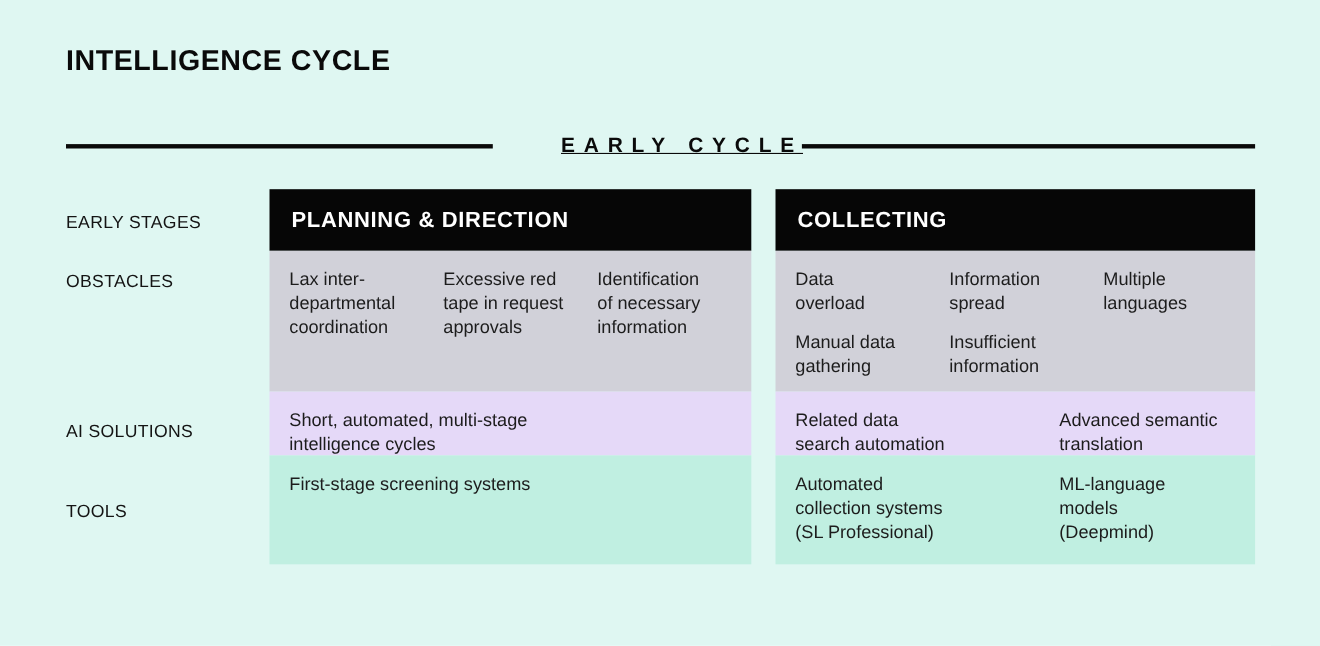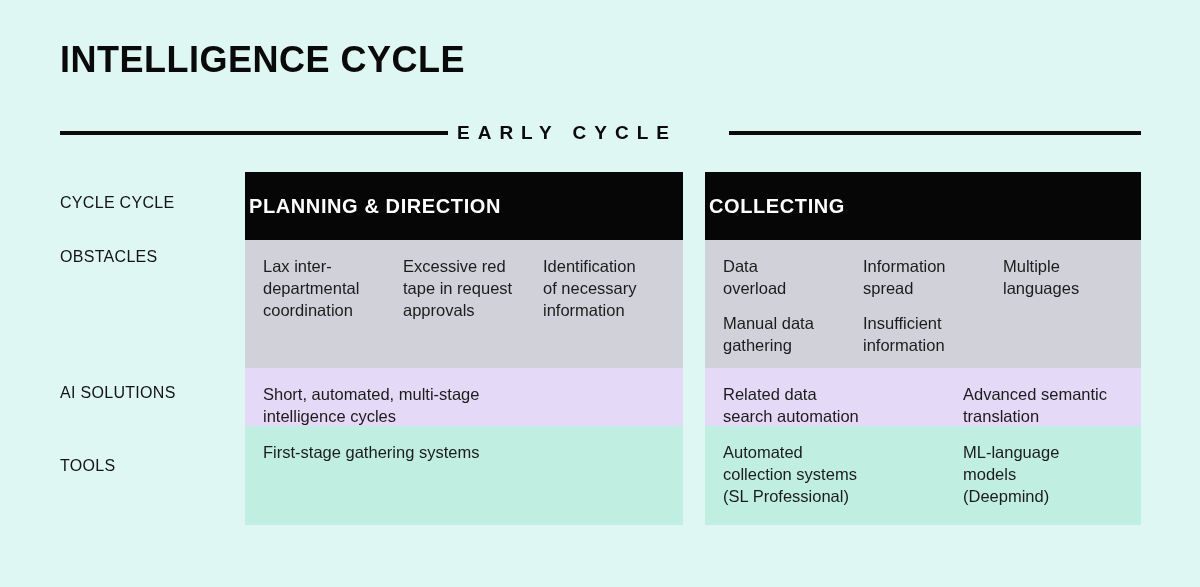--- a/index.html
+++ b/index.html
@@ -22,7 +22,7 @@
   }
   .title{
     position:absolute;left:60px;top:42px;
-    font-size:36px;font-weight:800;letter-spacing:0.5px;
+    font-size:26px;font-weight:800;letter-spacing:0.5px;
     color:#0a0a0a;line-height:1;
   }
   .divider-line{

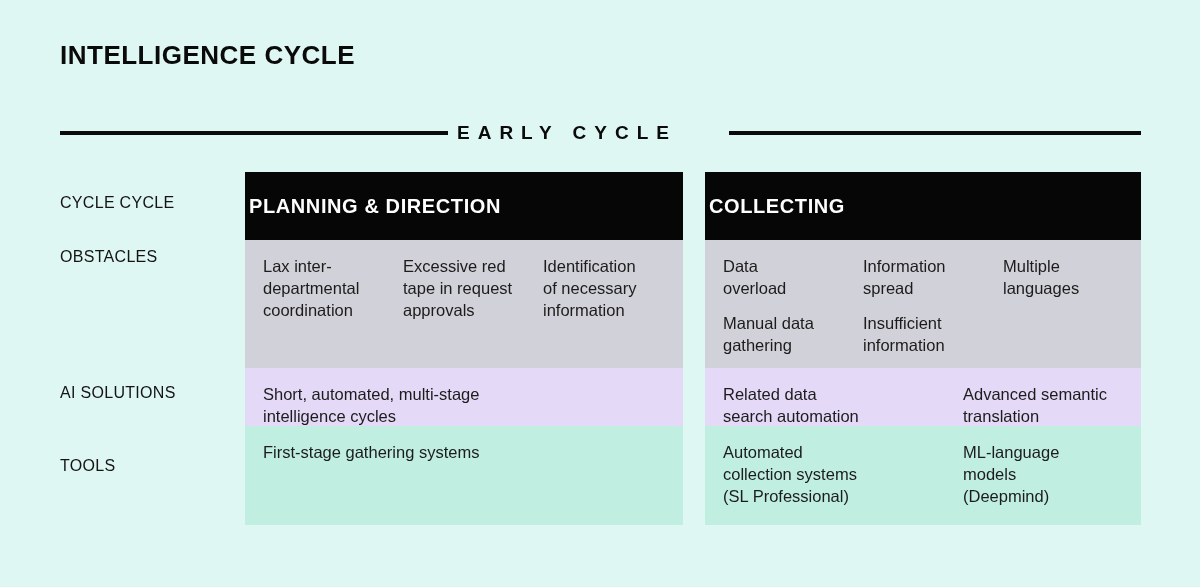--- a/index.html
+++ b/index.html
@@ -32,9 +32,9 @@
   .divider-line.right{left:729px;width:412px;}
   .phase-label{
     position:absolute;left:448px;top:122px;width:282px;
-    text-align:left;text-indent:9px;
+    text-align:right;text-indent:9px;
     font-size:19px;font-weight:800;letter-spacing:8px;
-    color:#0a0a0a;line-height:22px;
+    color:#0a0a0a;line-height:22px;text-decoration:underline;
   }
   .row-label{
     position:absolute;left:60px;

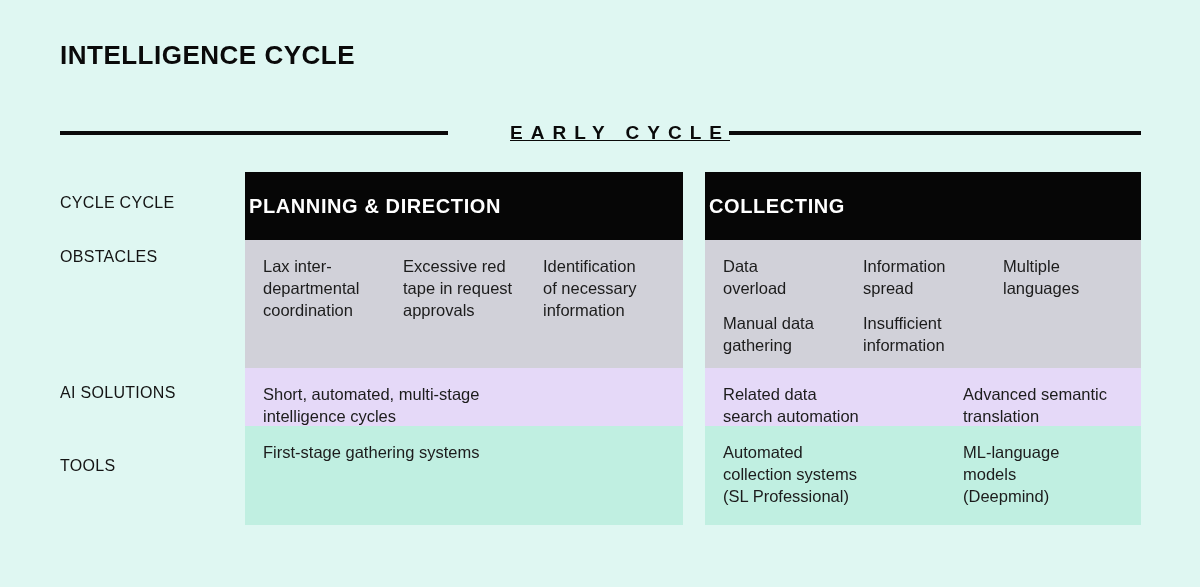--- a/index.html
+++ b/index.html
@@ -76,7 +76,7 @@
   <div class="phase-label">EARLY CYCLE</div>
   <div class="divider-line right"></div>
 
-  <div class="row-label stages">CYCLE CYCLE</div>
+  <div class="row-label stages">EARLY STAGES</div>
   <div class="row-label obstacles">OBSTACLES</div>
   <div class="row-label ai">AI SOLUTIONS</div>
   <div class="row-label tools">TOOLS</div>

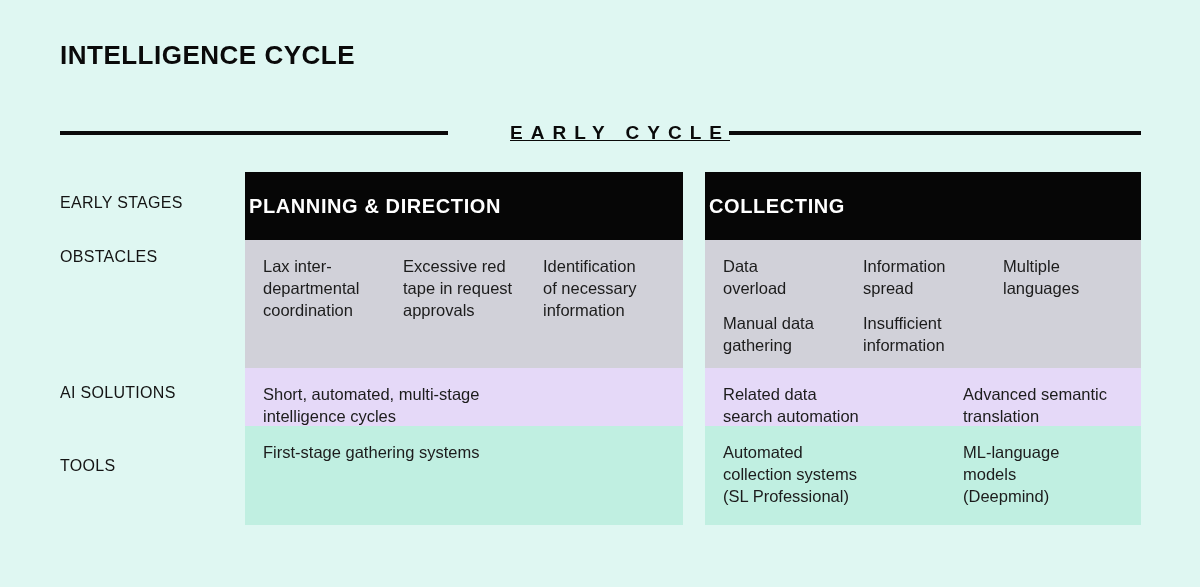--- a/index.html
+++ b/index.html
@@ -50,8 +50,8 @@
   .col.b{left:705px;width:436px;}
   .cell{box-sizing:border-box;width:100%;}
   .cell.header{
-    height:68px;background:var(--header-bg);color:var(--header-text);
-    display:flex;align-items:center;padding:0 4px;
+    height:56px;background:var(--header-bg);color:var(--header-text);
+    display:flex;align-items:center;padding:0 20px;
     font-size:20px;font-weight:800;letter-spacing:0.6px;
   }
   .cell.obstacles{height:128px;background:var(--obstacles-bg);padding:15px 18px;}

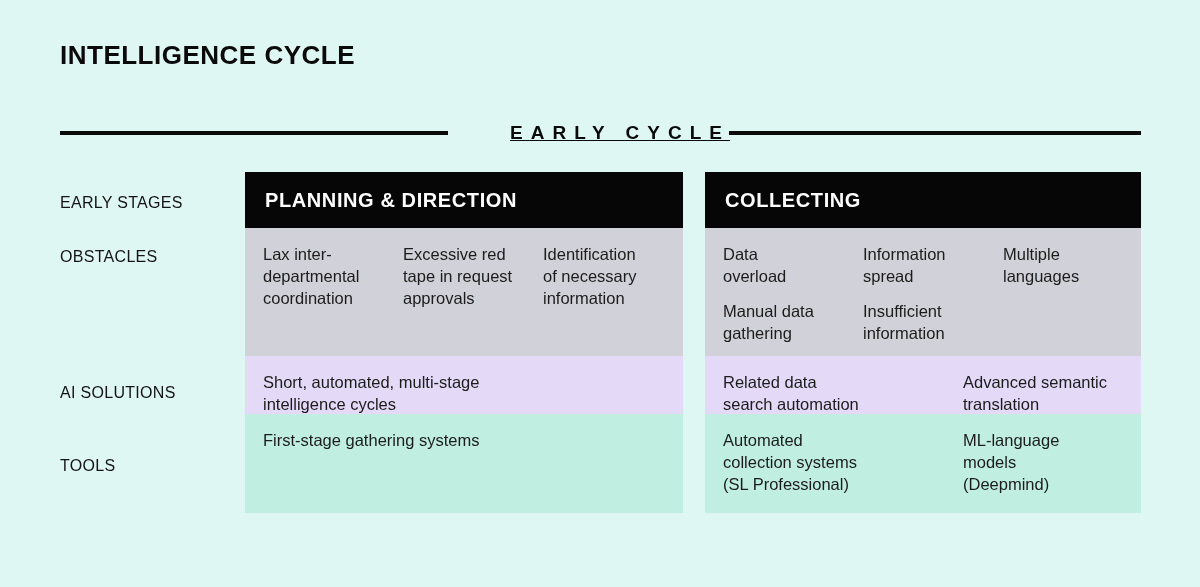--- a/index.html
+++ b/index.html
@@ -101,7 +101,7 @@
 intelligence cycles</div>
     </div>
     <div class="cell tools">
-      <div class="cell-text">First-stage gathering systems</div>
+      <div class="cell-text">First-stage screening systems</div>
     </div>
   </div>
 

